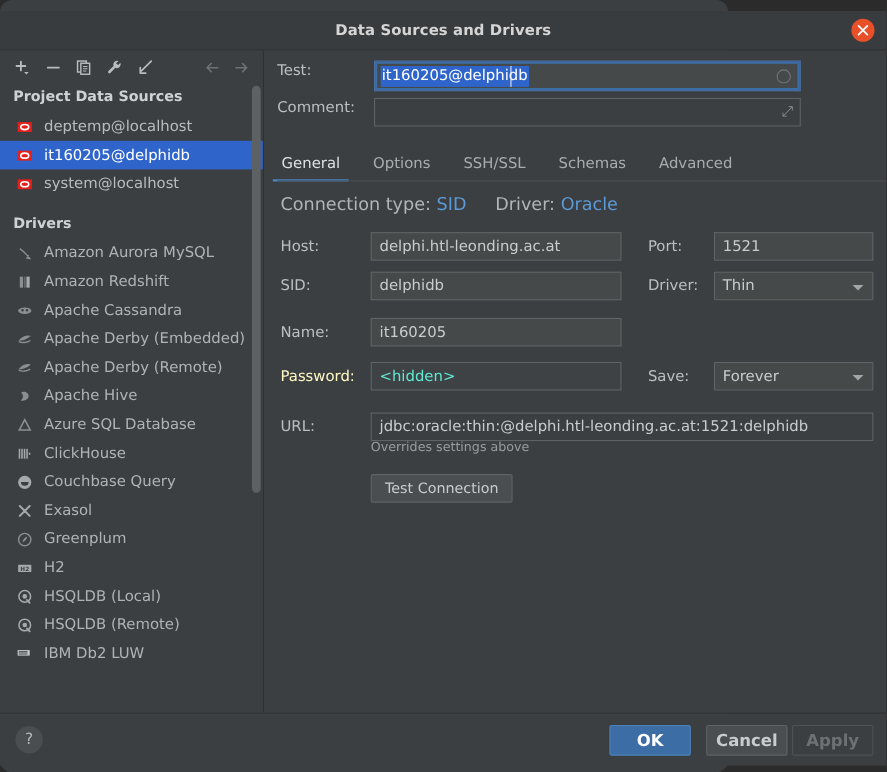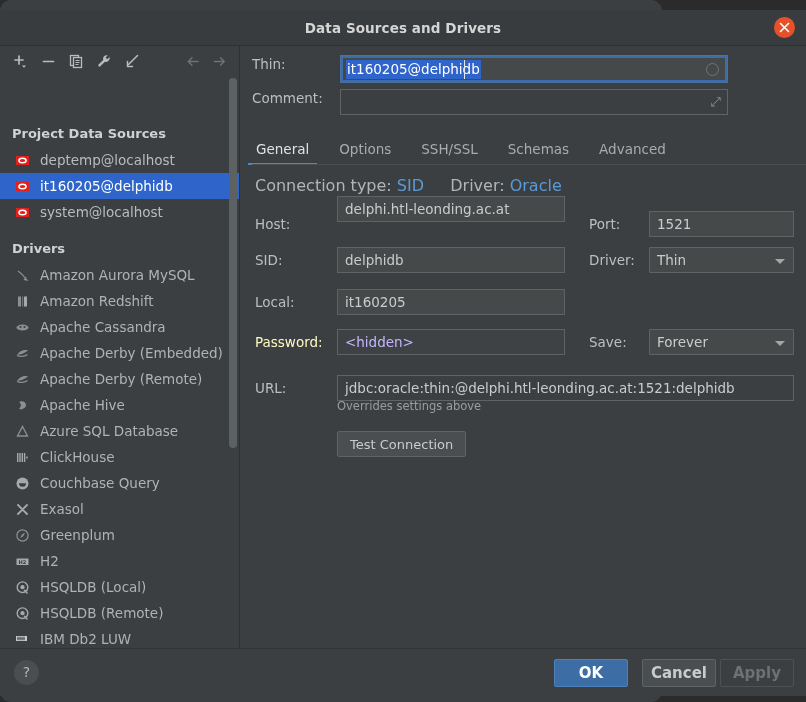--- a/index.html
+++ b/index.html
@@ -487,7 +487,7 @@
   <div class="rightpane">
 
     <div class="row" style="left:12px; top:10px;">
-      <span class="flabel" style="width:88px;">Thin:</span>
+      <span class="flabel" style="width:88px;">Test:</span>
     </div>
     <div class="namefield" style="position:absolute; left:100px; top:9px; width:388px;">
       <span class="nametext">it160205@delphidb</span>

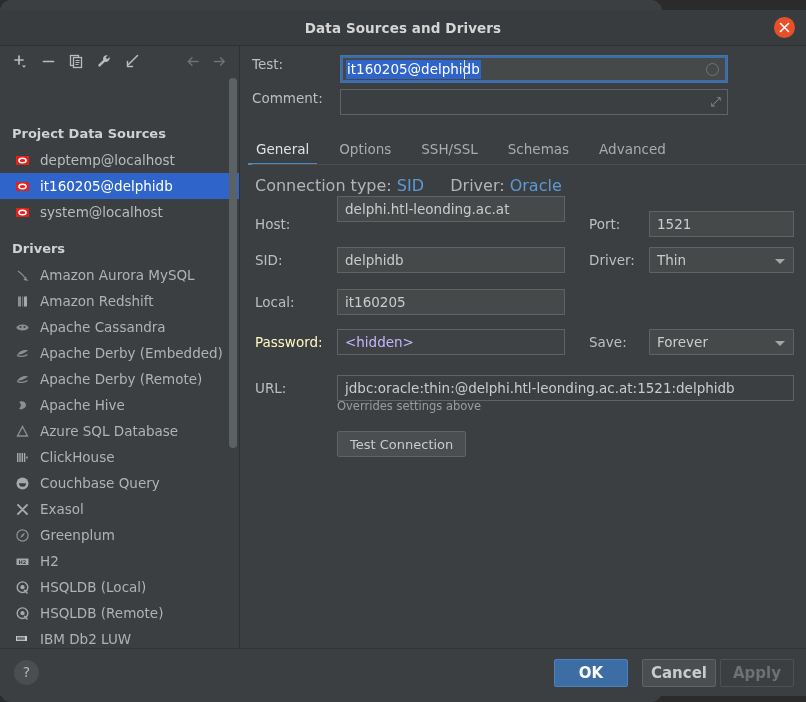--- a/index.html
+++ b/index.html
@@ -65,7 +65,6 @@
     width: 239px; height: 572px;
     overflow: hidden;
     background: #3c3f41;
-    margin-top: 45px;
   }
   .sec-header {
     color: #cfd2d4; font-size: 13px; font-weight: bold;

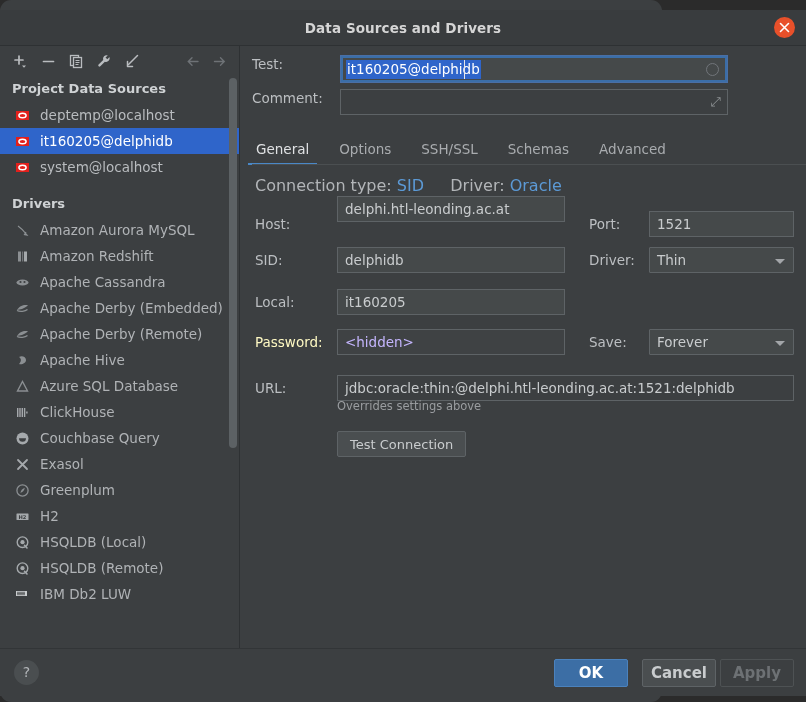--- a/index.html
+++ b/index.html
@@ -520,7 +520,7 @@
     </div>
 
     <span class="flabel" style="position:absolute; left:15px; top:170px;">Host:</span>
-    <div class="tfield" style="position:absolute; left:97px; top:150px; width:228px;">
+    <div class="tfield" style="position:absolute; left:97px; top:165px; width:228px;">
       <span>delphi.htl-leonding.ac.at</span>
     </div>
     <span class="flabel" style="position:absolute; left:349px; top:170px;">Port:</span>

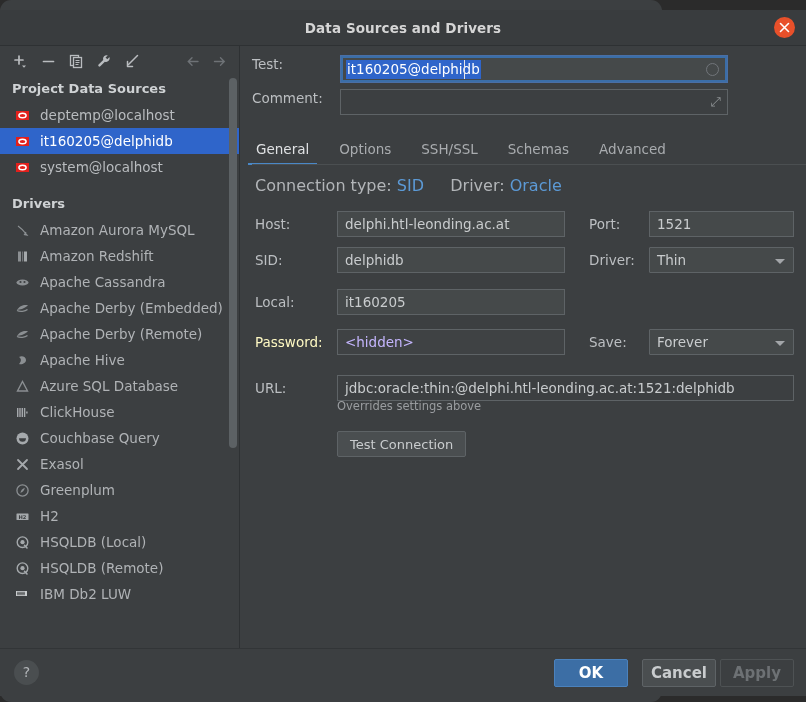--- a/index.html
+++ b/index.html
@@ -538,7 +538,7 @@
       <span class="carrow"></span>
     </div>
 
-    <span class="flabel" style="position:absolute; left:15px; top:248px;">Local:</span>
+    <span class="flabel" style="position:absolute; left:15px; top:248px;">Name:</span>
     <div class="tfield" style="position:absolute; left:97px; top:243px; width:228px;">
       <span>it160205</span>
     </div>

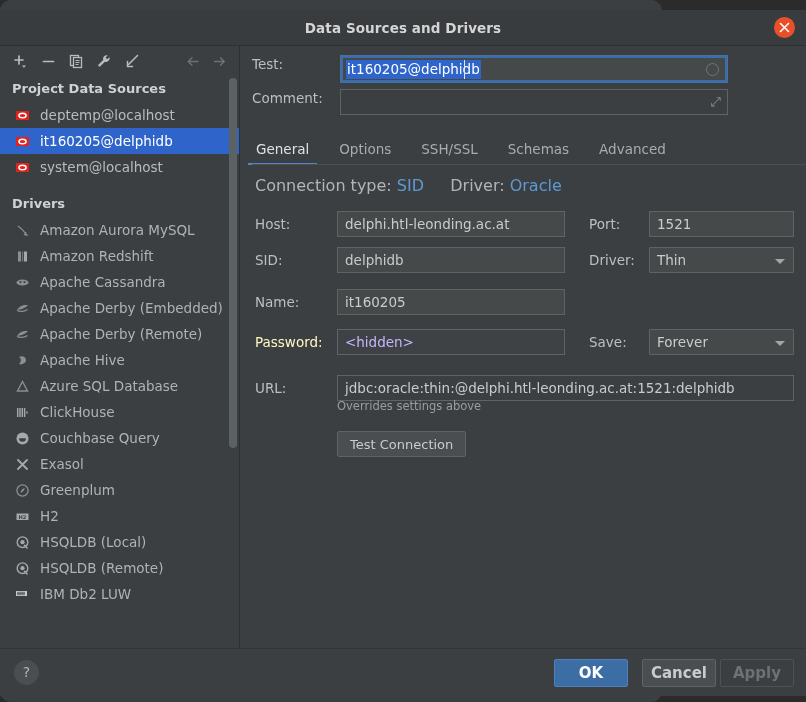--- a/index.html
+++ b/index.html
@@ -115,7 +115,7 @@
     white-space: nowrap; overflow: hidden;
   }
   .tfield.readonly { background: #3f4244; }
-  .tfield.placeholder { color: #c4b5fd; }
+  .tfield.placeholder { color: #5eead4; }
 
   
   .namefield {

